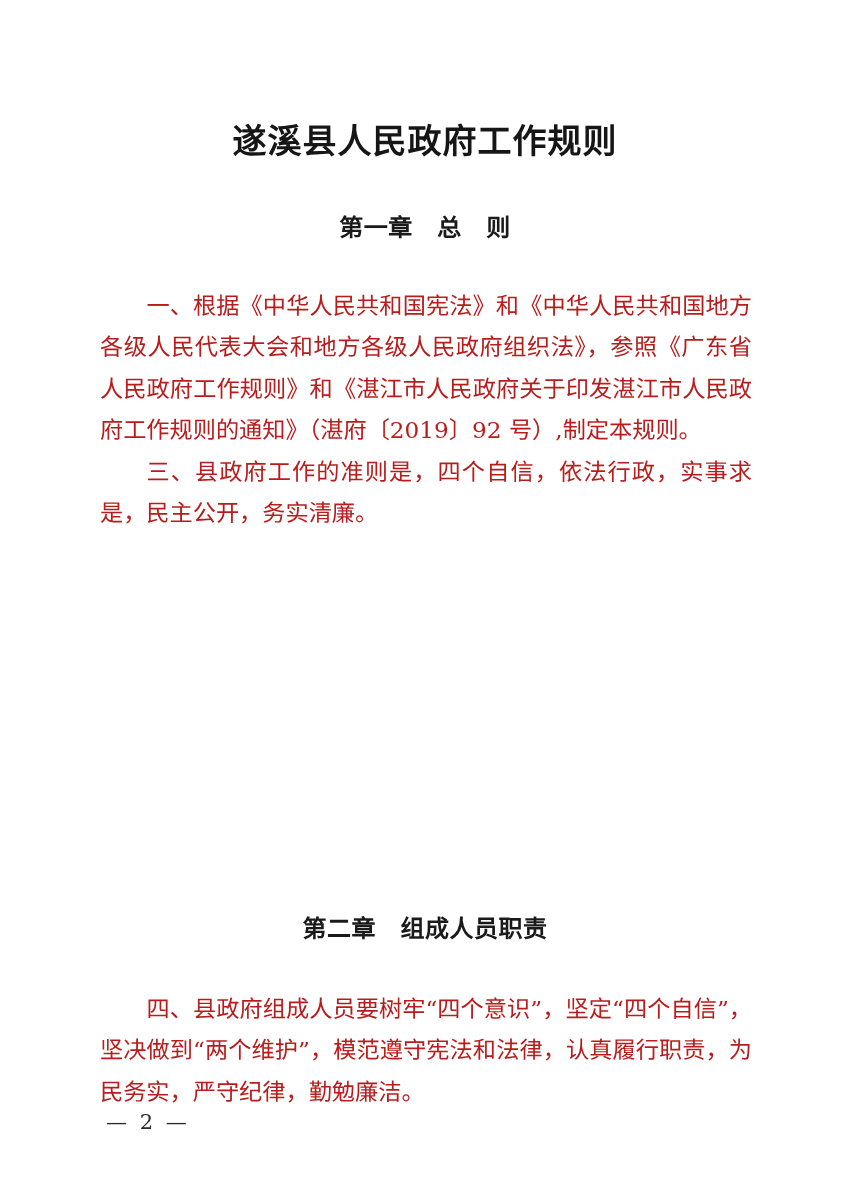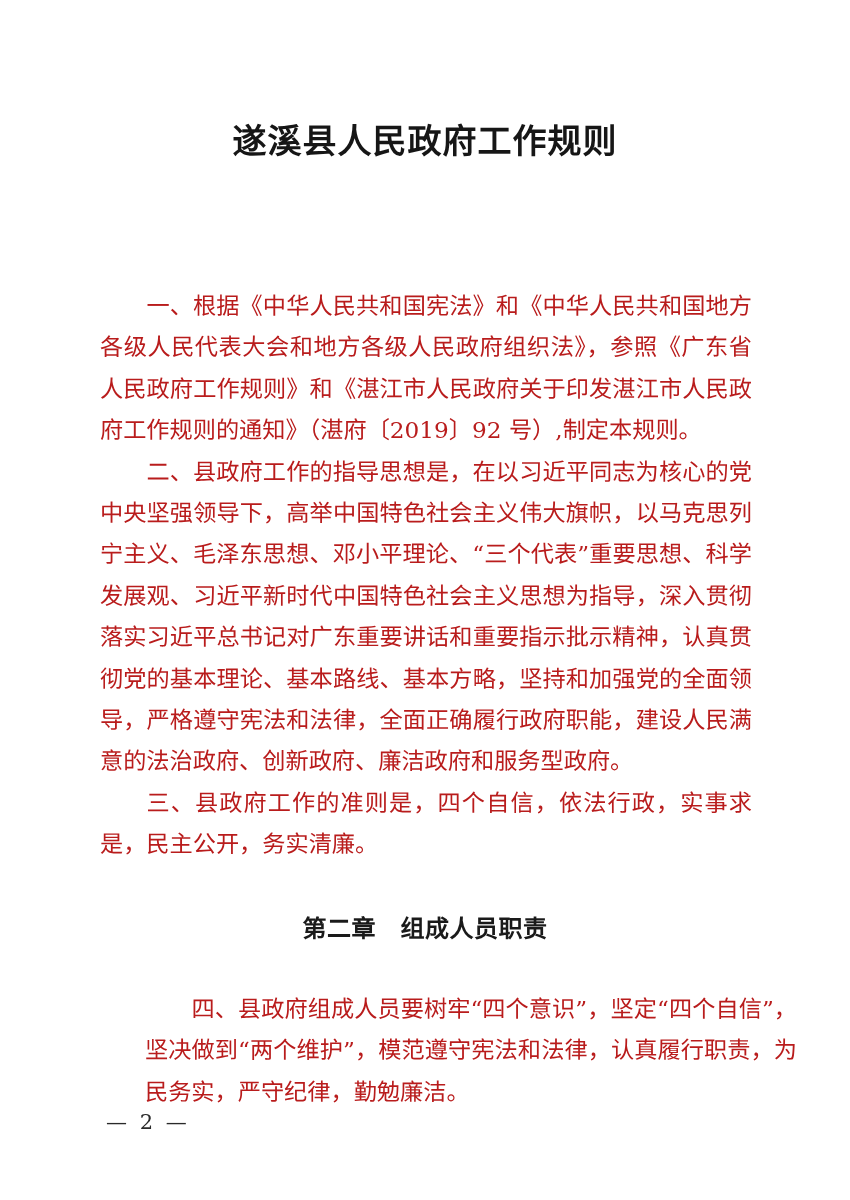--- a/index.html
+++ b/index.html
@@ -80,6 +80,7 @@
 
   <div class="doc-title">遂溪县人民政府工作规则</div>
 
+  <div class="chapter-heading heading-1">第一章　总　则</div>
 
   <div class="body-block block-1">
     <p>一、根据《中华人民共和国宪法》和《中华人民共和国地方各级人民代表大会和地方各级人民政府组织法》，参照《广东省人民政府工作规则》和《湛江市人民政府关于印发湛江市人民政府工作规则的通知》（湛府〔2019〕92 号）,制定本规则。</p>

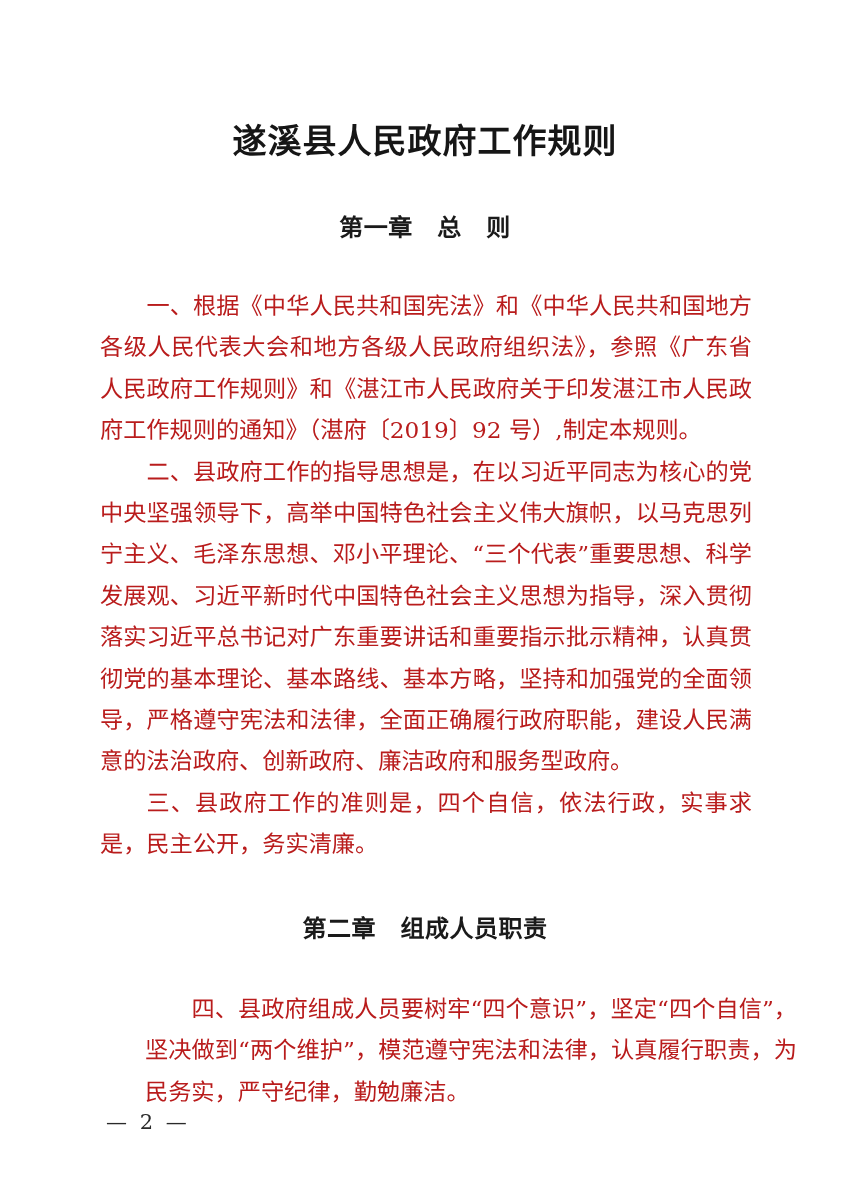--- a/index.html
+++ b/index.html
@@ -84,7 +84,6 @@
 
   <div class="body-block block-1">
     <p>一、根据《中华人民共和国宪法》和《中华人民共和国地方各级人民代表大会和地方各级人民政府组织法》，参照《广东省人民政府工作规则》和《湛江市人民政府关于印发湛江市人民政府工作规则的通知》（湛府〔2019〕92 号）,制定本规则。</p>
-    <p>二、县政府工作的指导思想是，在以习近平同志为核心的党中央坚强领导下，高举中国特色社会主义伟大旗帜，以马克思列宁主义、毛泽东思想、邓小平理论、“三个代表”重要思想、科学发展观、习近平新时代中国特色社会主义思想为指导，深入贯彻落实习近平总书记对广东重要讲话和重要指示批示精神，认真贯彻党的基本理论、基本路线、基本方略，坚持和加强党的全面领导，严格遵守宪法和法律，全面正确履行政府职能，建设人民满意的法治政府、创新政府、廉洁政府和服务型政府。</p>
     <p>三、县政府工作的准则是，四个自信，依法行政，实事求是，民主公开，务实清廉。</p>
   </div>
 

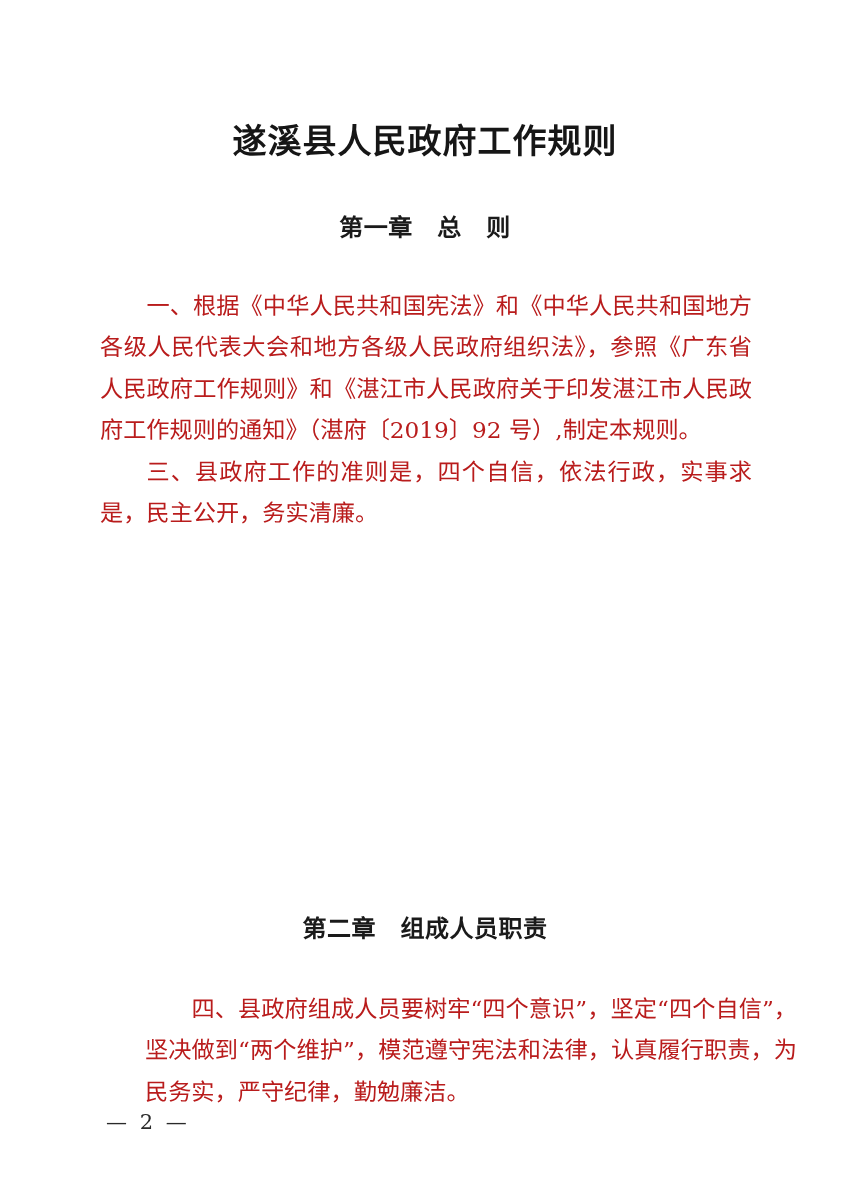--- a/index.html
+++ b/index.html
@@ -56,7 +56,7 @@
     color: #b91c1c;
   }
   .block-1 { top: 285px; }
-  .block-2 { top: 988px; margin-left: 45px; }
+  .block-2 { top: 988px; }
   .body-block p {
     margin: 0;
     padding: 0;

